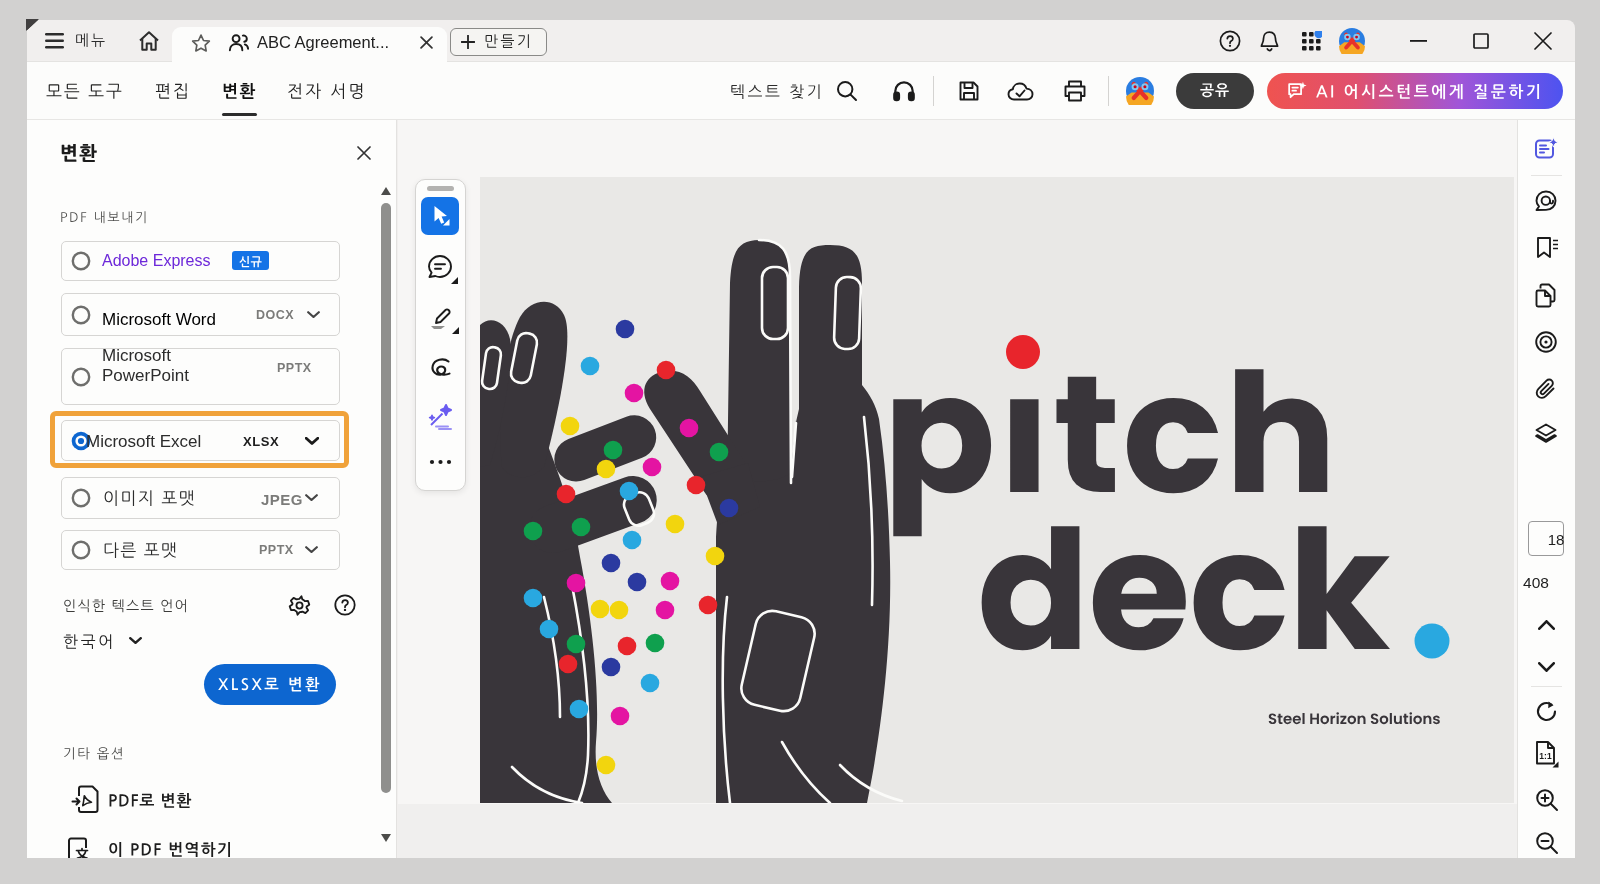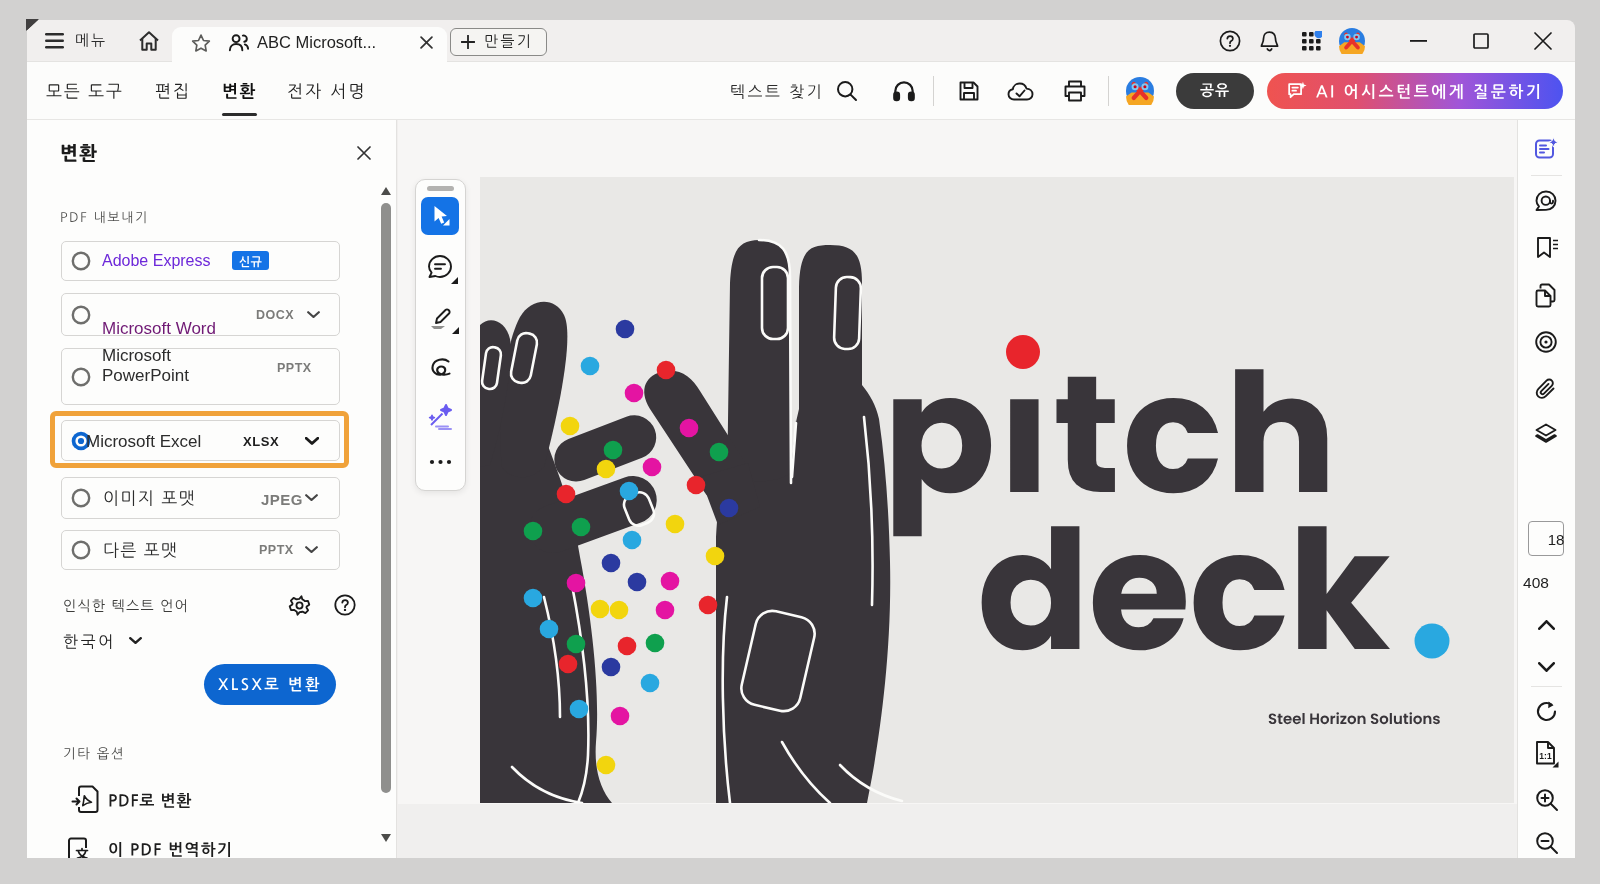--- a/index.html
+++ b/index.html
@@ -37,7 +37,7 @@
     <path d="M16.5,4.8 C18.3,4.3 20.3,5.4 20.6,7.4 C20.9,9.4 19.5,10.9 18,11.2"></path>
     <path d="M18.6,14 C20.6,14.6 21.9,16.2 22,18.6"></path>
   </svg>
-<div class="abs" style="left:257px;top:33px;font-size:16.5px;color:#222;letter-spacing:0">ABC Microsoft...</div>
+<div class="abs" style="left:257px;top:33px;font-size:16.5px;color:#222;letter-spacing:0">ABC Agreement...</div>
 <svg class="ic" style="left:420px;top:36px" width="13" height="13" viewBox="0 0 12 12" stroke="#333" stroke-width="1.6" stroke-linecap="round">
     <path d="M1,1 L11,11 M11,1 L1,11"></path>
   </svg>

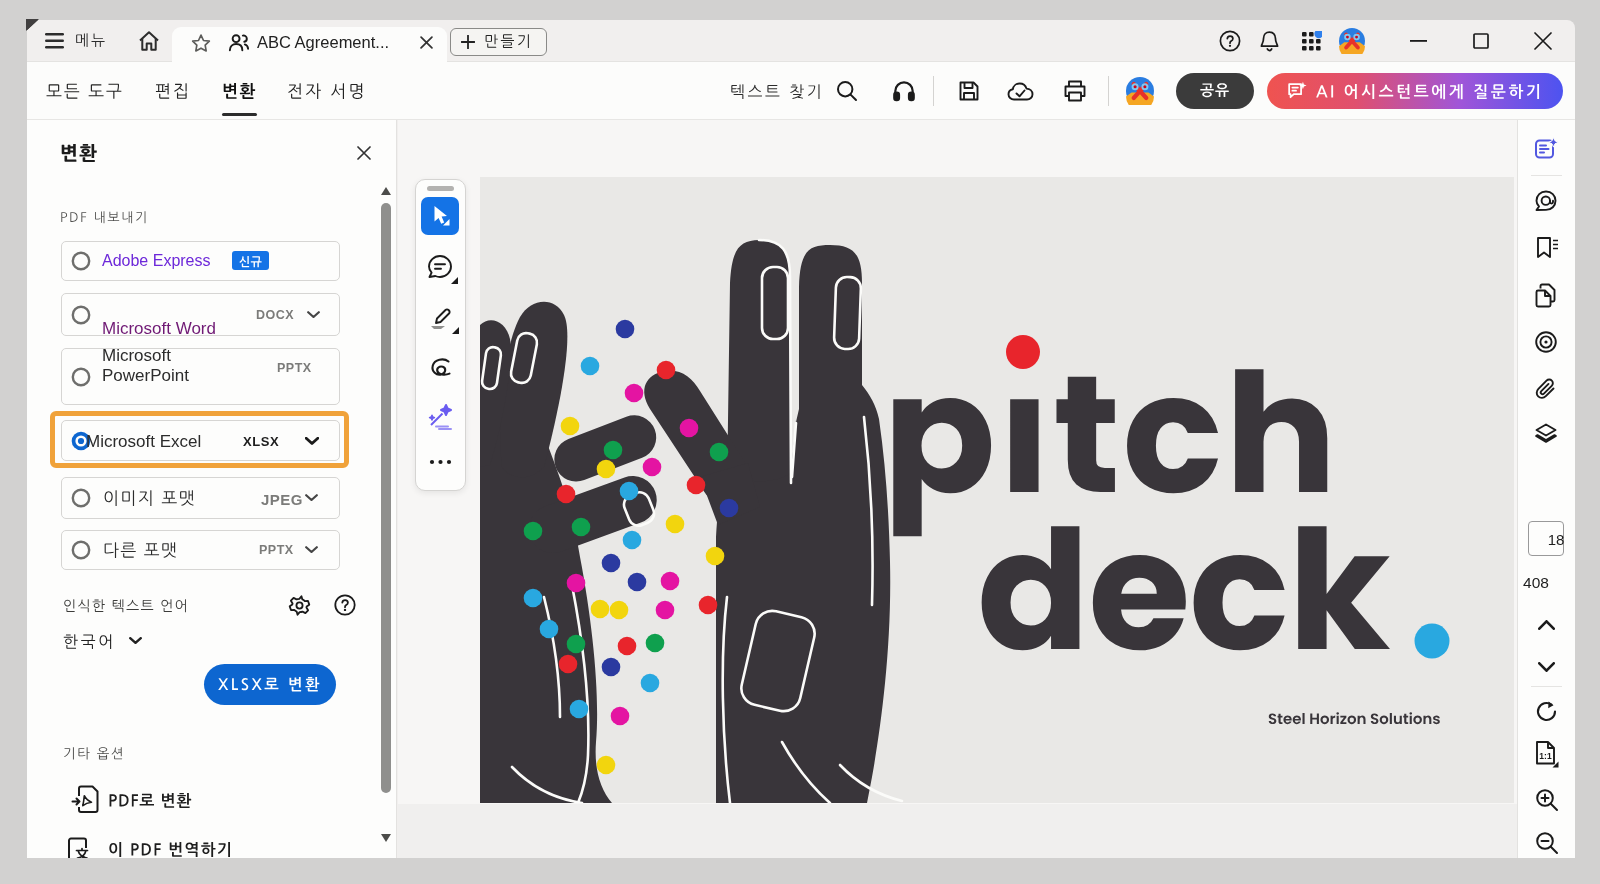--- a/index.html
+++ b/index.html
@@ -178,7 +178,7 @@
 <svg class="ic" style="left:71px;top:304.5px" width="20" height="20" viewBox="0 0 20 20">
     <circle cx="10" cy="10" r="8.2" fill="none" stroke="#6e6e6c" stroke-width="2.4"></circle>
   </svg>
-<div class="abs" style="left:102px;top:319px;font-size:17px;color:#701a75">Microsoft Word</div>
+<div class="abs" style="left:102px;top:310px;font-size:17px;color:#000000">Microsoft Word</div>
 <div class="abs" style="left:256px;top:308px;font-size:12.5px;font-weight:bold;color:#7b7b79;letter-spacing:0.5px">DOCX</div>
 <svg class="ic" style="left:306.5px;top:311.4px" width="13" height="7" viewBox="0 0 13 7" fill="none" stroke="#454545" stroke-width="2.2" stroke-linecap="round" stroke-linejoin="round">
     <path d="M1.2,1.2 L6.5,5.95 L11.8,1.2"></path>

